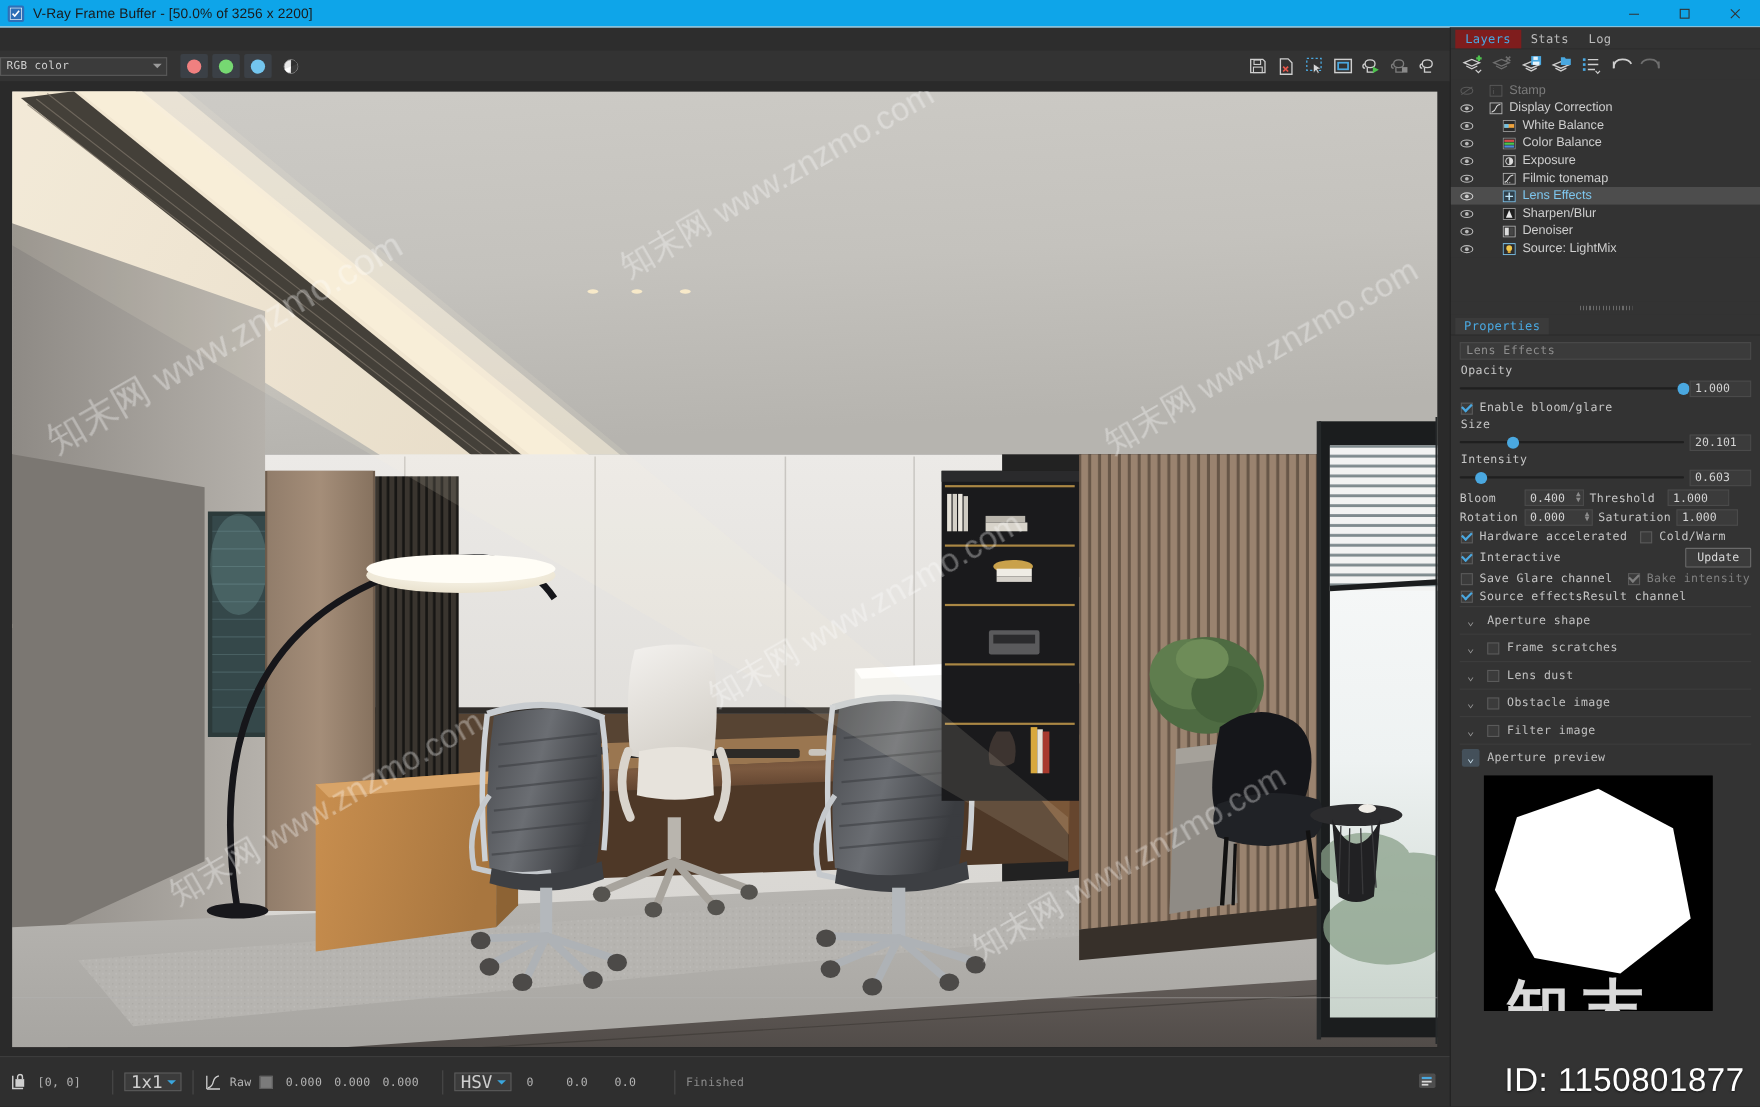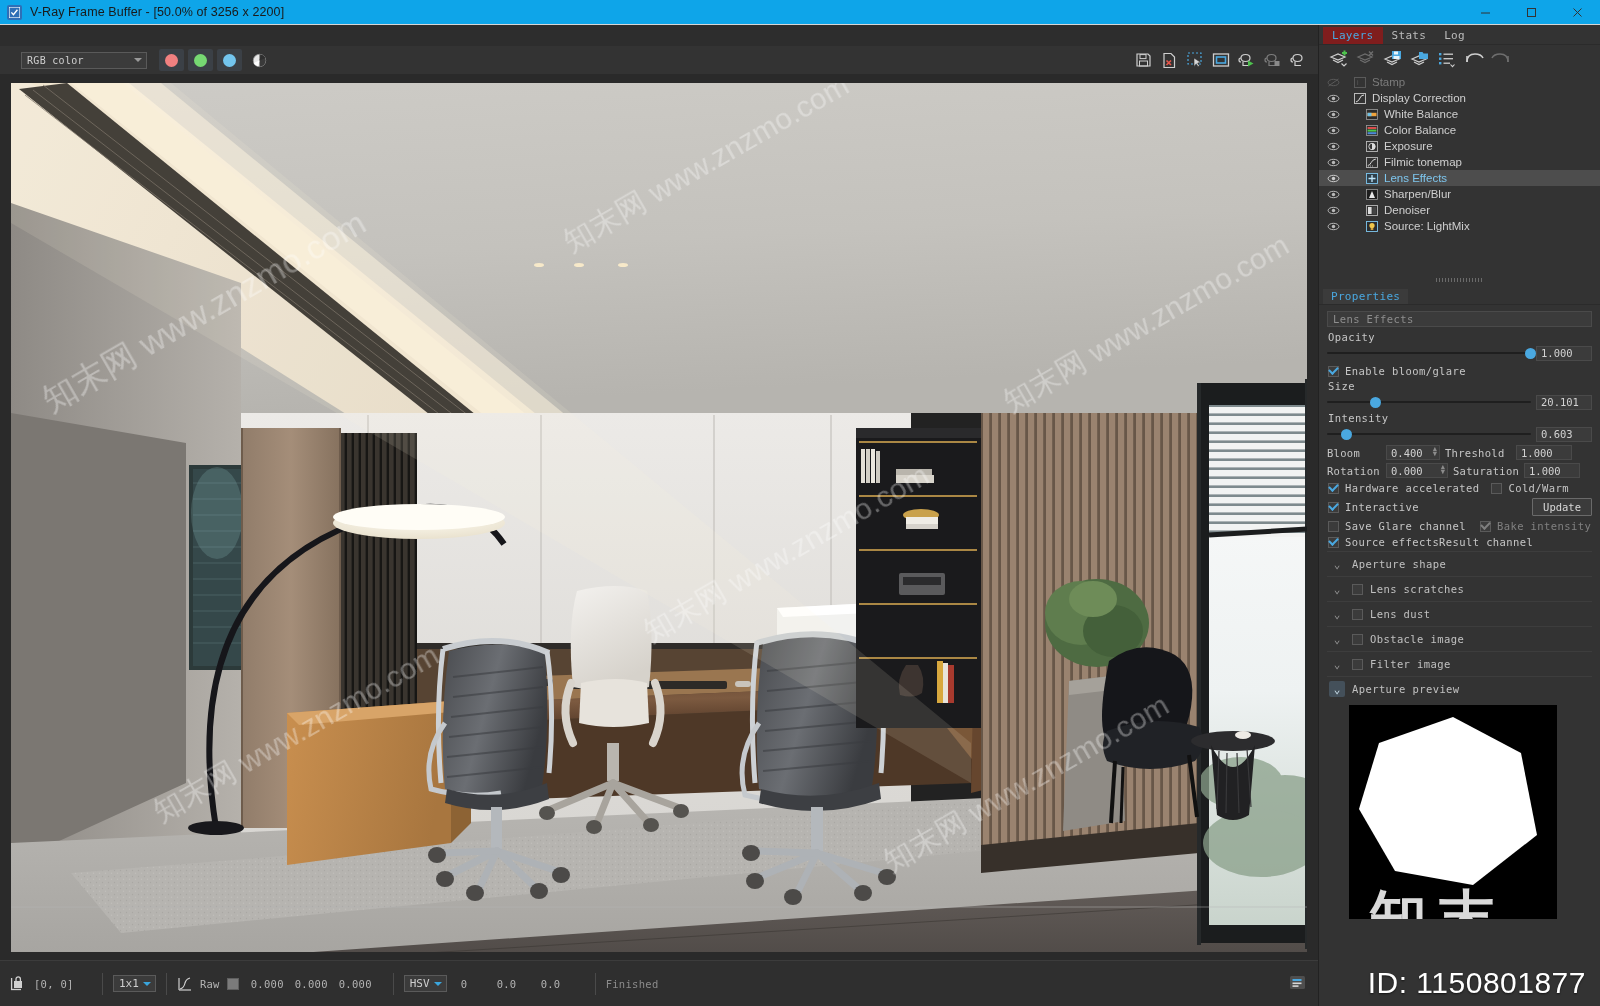--- a/index.html
+++ b/index.html
@@ -50,7 +50,7 @@
     background:#333333; display:flex; align-items:center;
   }
   .combo {
-    margin-left:21px; width:126px; height:17px;
+    margin-left:0; width:152px; height:17px;
     background:#3b3b3b; border:1px solid #5a5a5a;
     display:flex; align-items:center; position:relative;
   }

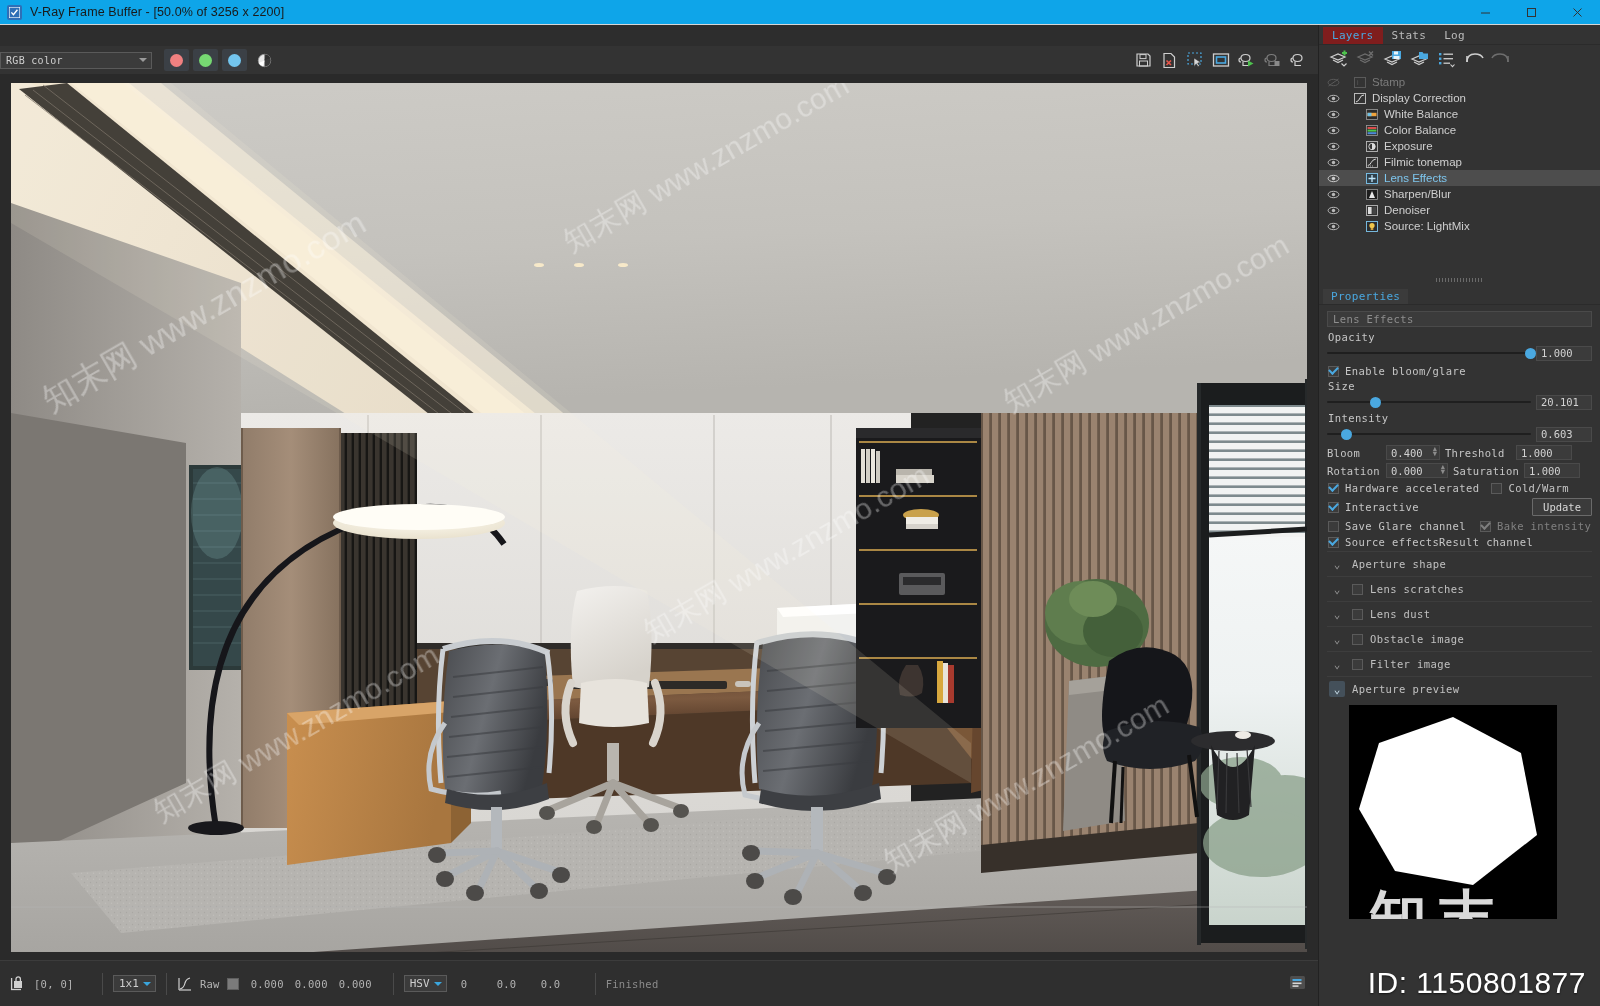--- a/index.html
+++ b/index.html
@@ -1094,7 +1094,7 @@
       <div class="sect">
         <span class="chev">⌄</span>
         <span class="chk"></span>
-        <span class="sect-lbl">Lens scratches</span>
+        <span class="sect-lbl">Frame scratches</span>
       </div>
 
       <div class="sect">

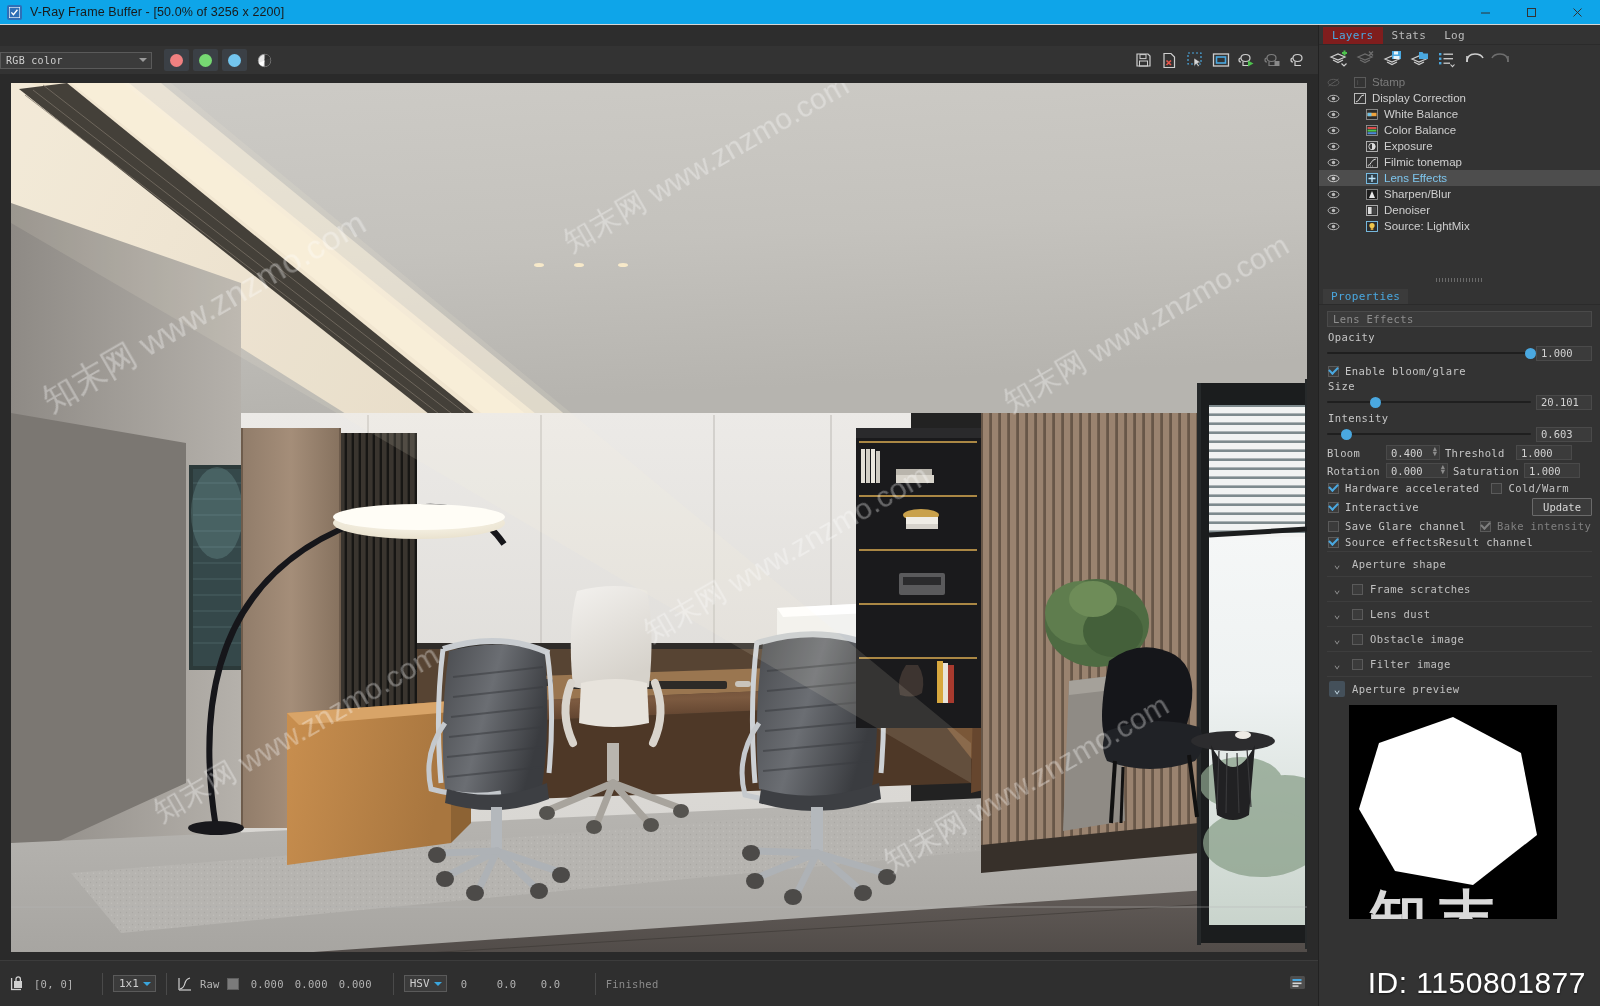--- a/index.html
+++ b/index.html
@@ -98,7 +98,7 @@
   .sb-combo {
     height:17px;background:#3b3b3b;border:1px solid #5a5a5a;
     display:flex;align-items:center;padding:0 16px 0 5px;position:relative;
-    font-size:11px;color:#cfcfcf;
+    font-size:16px;color:#cfcfcf;
   }
   .sb-combo .combo-arrow{ border-top-color:#3aa6dd; right:4px;}
   .swatch{width:12px;height:12px;background:#7b7b7b;border:1px solid #5f5f5f;}

